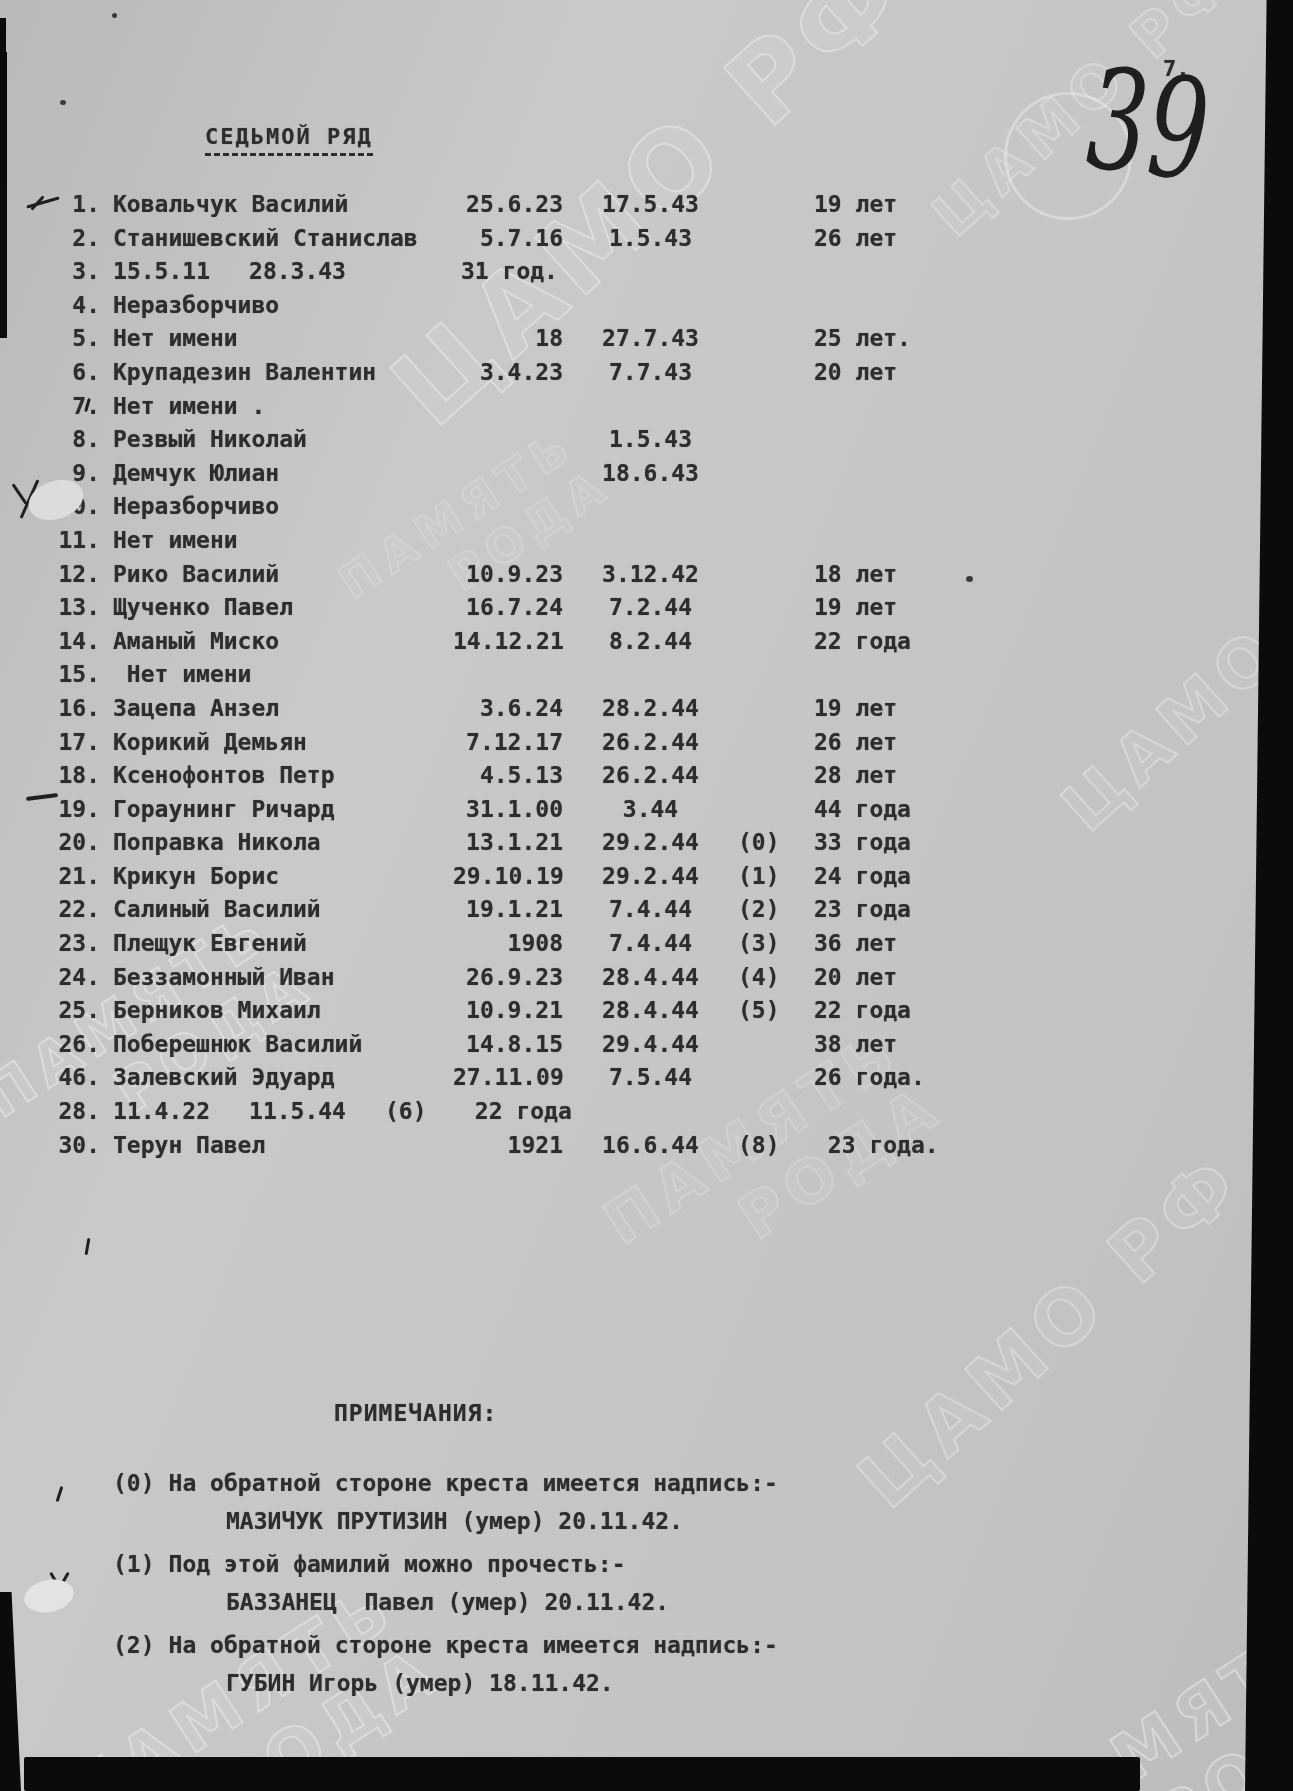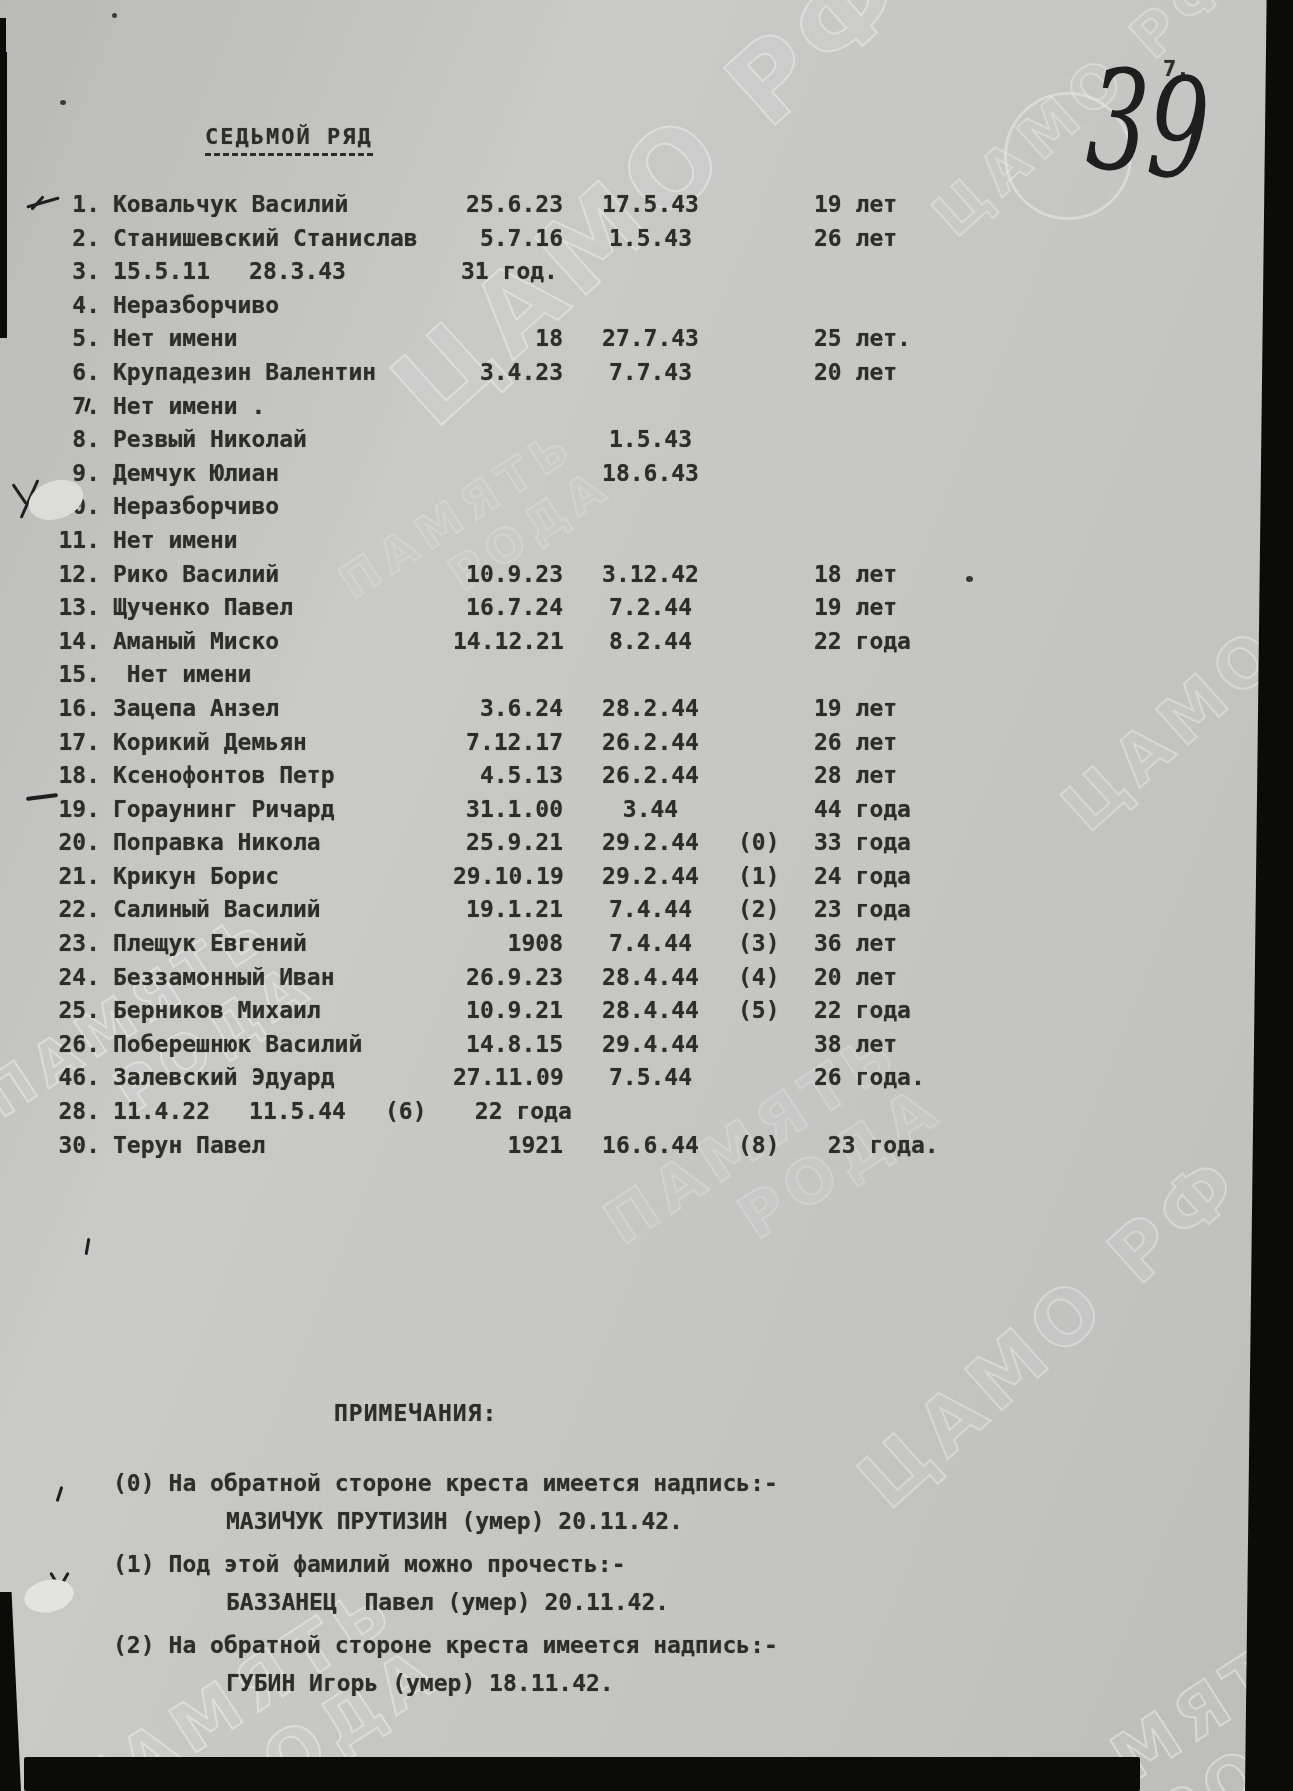--- a/index.html
+++ b/index.html
@@ -248,7 +248,7 @@
       <div class="row">
         <span class="c-num">20.</span>
         <span class="c-name">Поправка Никола</span>
-        <span class="c-birth">25.9.21</span>
+        <span class="c-birth">13.1.21</span>
         <span class="c-death">29.2.44</span>
         <span class="c-dnote">(0)</span>
         <span class="c-age">33 года</span>

